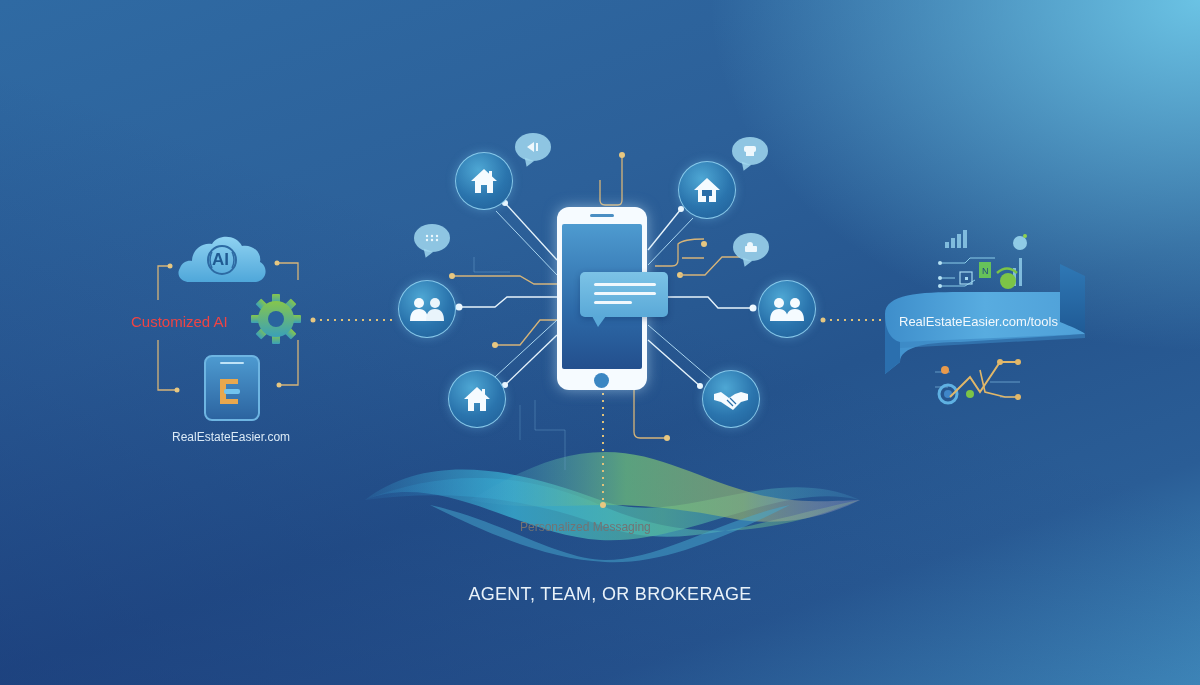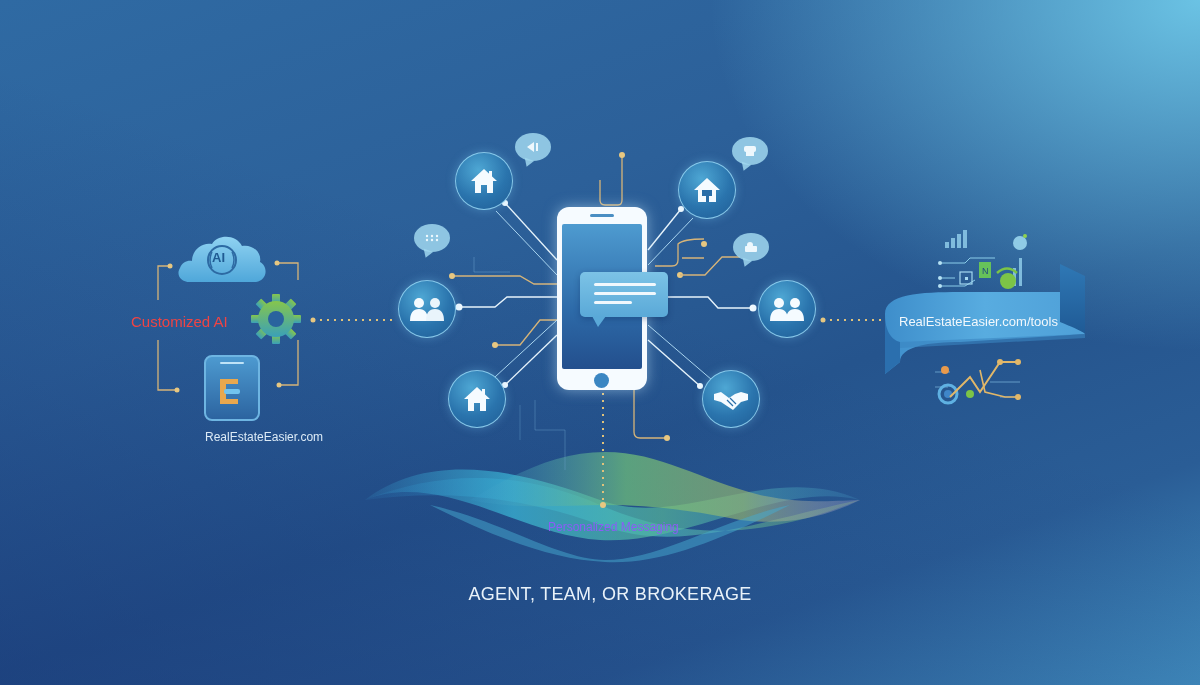--- a/index.html
+++ b/index.html
@@ -169,7 +169,7 @@
     <circle cx="46" cy="28" r="14" fill="none" stroke="#2d6aa3" stroke-width="2"></circle>
     <path d="M36,20 Q32,28 36,36 M56,20 Q60,28 56,36" fill="none" stroke="#2d6aa3" stroke-width="1.5"></path>
   </svg>
-  <span class="label" style="left:212px;top:250px;font-size:13px;font-weight:bold;color:#1f5a92;">AI</span>
+  <span class="label" style="left:212px;top:250px;font-size:17px;font-weight:bold;color:#1f5a92;">AI</span>
 
   <svg class="gear" viewBox="0 0 52 52">
     <defs>

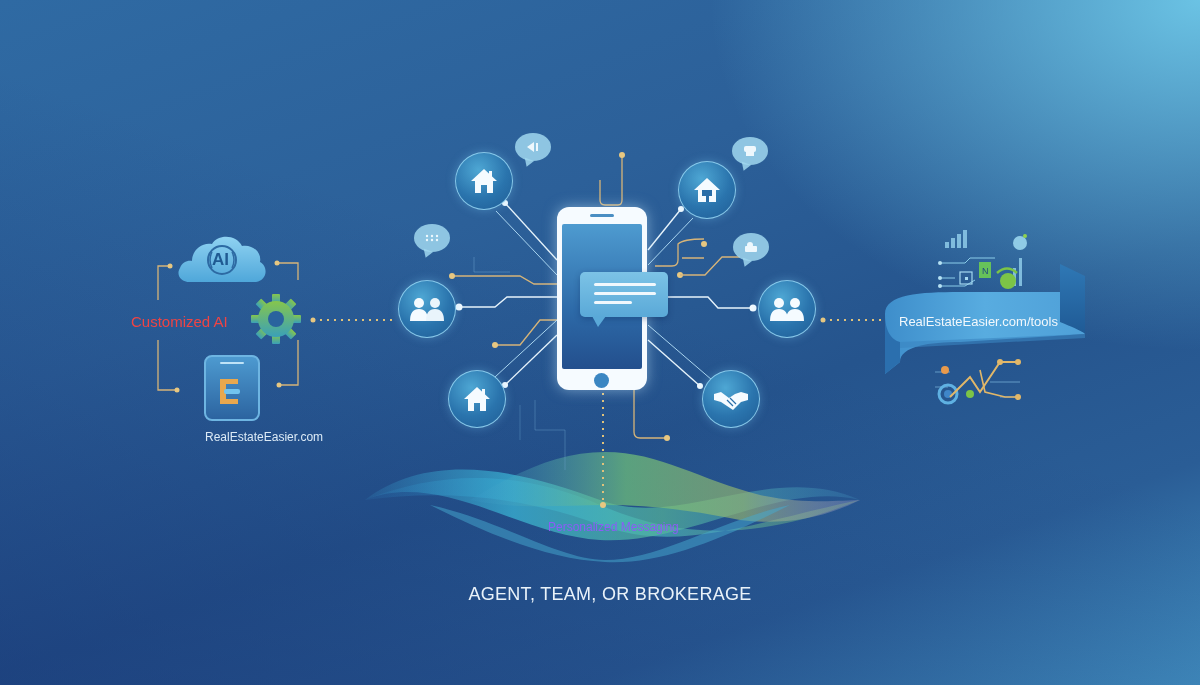--- a/index.html
+++ b/index.html
@@ -19,7 +19,7 @@
     svg.lines { position: absolute; left: 0; top: 0; }
     .label { position: absolute; color: #ef4444; white-space: nowrap; }
     .lbl-custom-ai { left: 131px; top: 313px; font-size: 15px; }
-    .lbl-site-left { left: 172px; top: 430px; font-size: 12px; color: #dbeaf6; margin-left: 33px; }
+    .lbl-site-left { left: 172px; top: 430px; font-size: 12px; color: #dbeaf6; }
     .lbl-tools { left: 899px; top: 314px; font-size: 13px; color: #f2f8fc; }
     .lbl-personal { left: 548px; top: 520px; font-size: 12px; color: #8b5cf6; }
     .lbl-bottom { left: 0; width: 1220px; text-align: center; top: 584px; font-size: 18px; letter-spacing: 0.3px; color: #e9f2f9; }

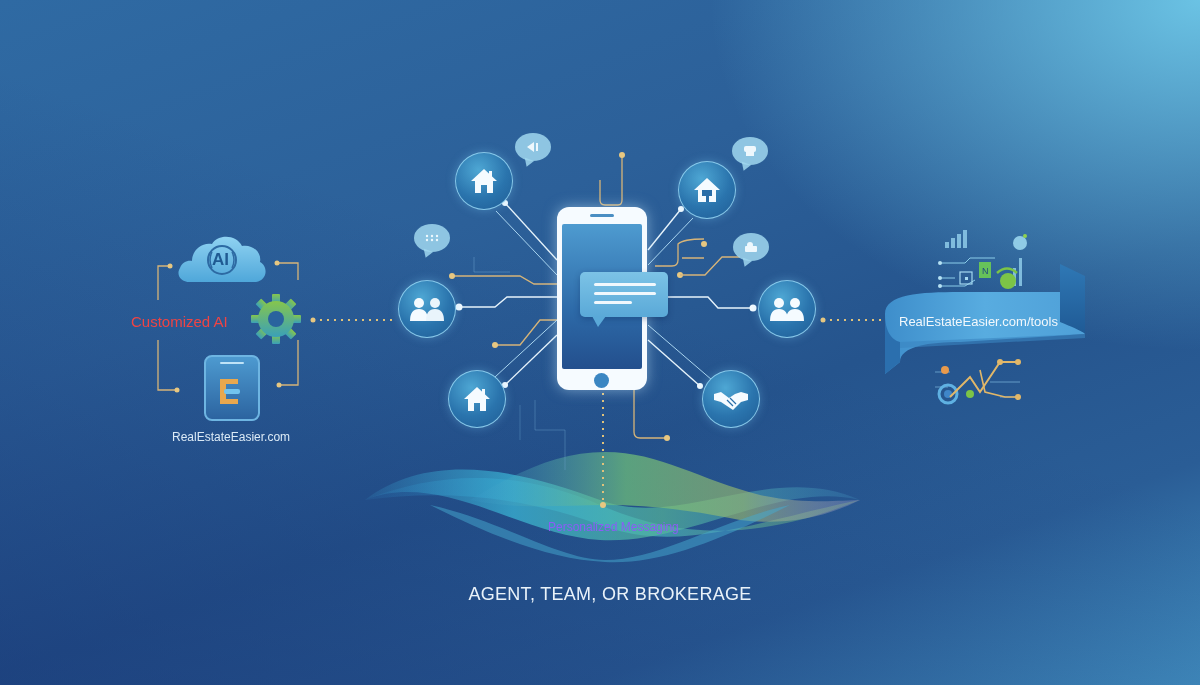--- a/index.html
+++ b/index.html
@@ -21,7 +21,7 @@
     .lbl-custom-ai { left: 131px; top: 313px; font-size: 15px; }
     .lbl-site-left { left: 172px; top: 430px; font-size: 12px; color: #dbeaf6; }
     .lbl-tools { left: 899px; top: 314px; font-size: 13px; color: #f2f8fc; }
-    .lbl-personal { left: 548px; top: 520px; font-size: 12px; color: #8b5cf6; }
+    .lbl-personal { left: 520px; top: 520px; font-size: 12px; color: #737373; }
     .lbl-bottom { left: 0; width: 1220px; text-align: center; top: 584px; font-size: 18px; letter-spacing: 0.3px; color: #e9f2f9; }
 
     .node {

